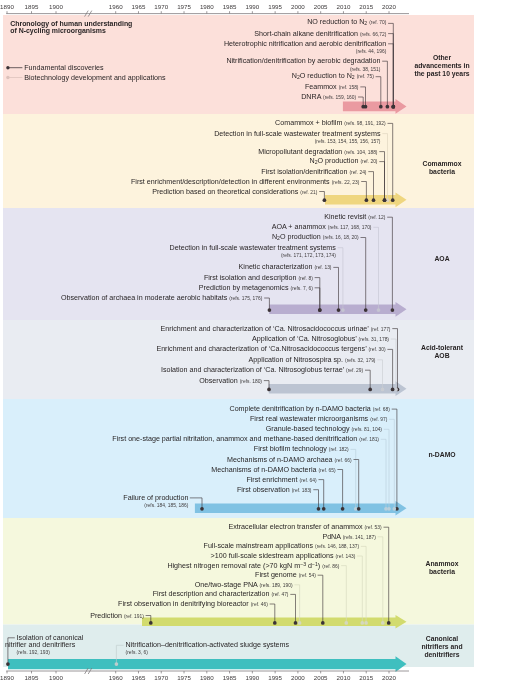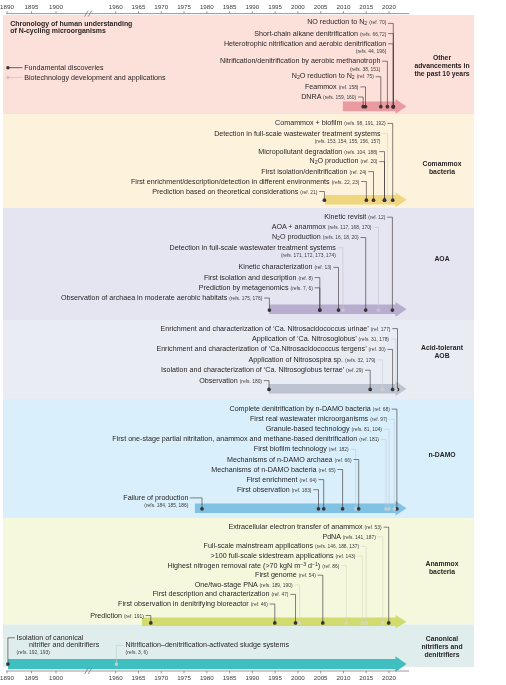--- a/index.html
+++ b/index.html
@@ -327,7 +327,7 @@
       <div class="lbl r" style="left: 386.3px; top: 33.6px;"><span>Short-chain alkane denitrification</span> <span class="ref">(refs. 66,72)</span></div>
       <div class="lbl r" style="left: 386.3px; top: 43.8px;"><span>Heterotrophic nitrification and aerobic denitrification</span></div>
       <div class="lbl r" style="left: 386.3px; top: 51px;"><span class="ref">(refs. 44, 196)</span></div>
-      <div class="lbl r" style="left: 380.4px; top: 61.2px;"><span>Nitrification/denitrification by aerobic methanotroph</span></div>
+      <div class="lbl r" style="left: 380.4px; top: 61.2px;"><span>Nitrification/denitrification by aerobic degradation</span></div>
       <div class="lbl r" style="left: 380.4px; top: 68.6px;"><span class="ref">(refs. 38, 151)</span></div>
       <div class="lbl r" style="left: 373.8px; top: 76.7px;"><span>N<sub>2</sub>O reduction to N<sub>2</sub></span> <span class="ref">(ref. 75)</span></div>
       <div class="lbl r" style="left: 358.5px; top: 86.9px;"><span>Feammox</span> <span class="ref">(ref. 158)</span></div>

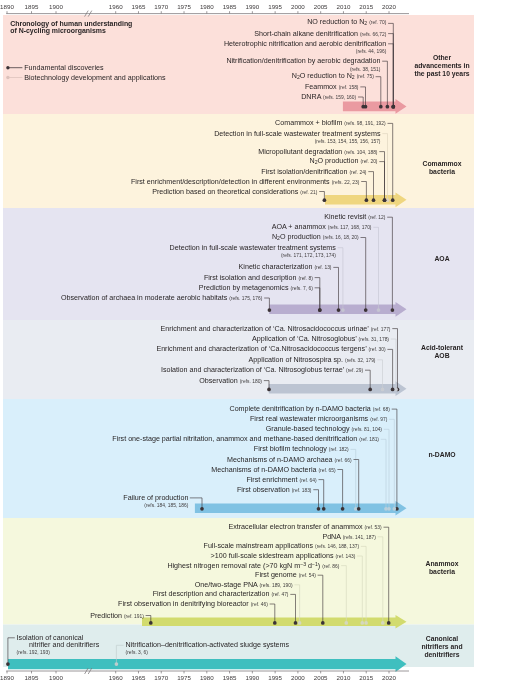--- a/index.html
+++ b/index.html
@@ -377,7 +377,7 @@
       <div class="lbl r" style="left: 267.8px; top: 604px;"><span>First observation in denitrifying bioreactor</span> <span class="ref">(ref. 46)</span></div>
       <div class="lbl r" style="left: 143.8px; top: 615.5px;"><span>Prediction</span> <span class="ref">(ref. 191)</span></div>
       <div class="lbl l" style="left: 16.6px; top: 637.8px;"><span>Isolation of canonical</span></div>
-      <div class="lbl l" style="left: 29px; top: 644.6px;"><span>nitrifier and denitrifiers</span></div>
+      <div class="lbl l" style="left: 5px; top: 644.6px;"><span>nitrifier and denitrifiers</span></div>
       <div class="lbl l" style="left: 16.6px; top: 651.9px;"><span class="ref">(refs. 192, 193)</span></div>
       <div class="lbl l" style="left: 125.6px; top: 645.3px;"><span>Nitrification–denitrification-activated sludge systems</span></div>
       <div class="lbl l" style="left: 125.6px; top: 651.6px;"><span class="ref">(refs. 3, 6)</span></div>

